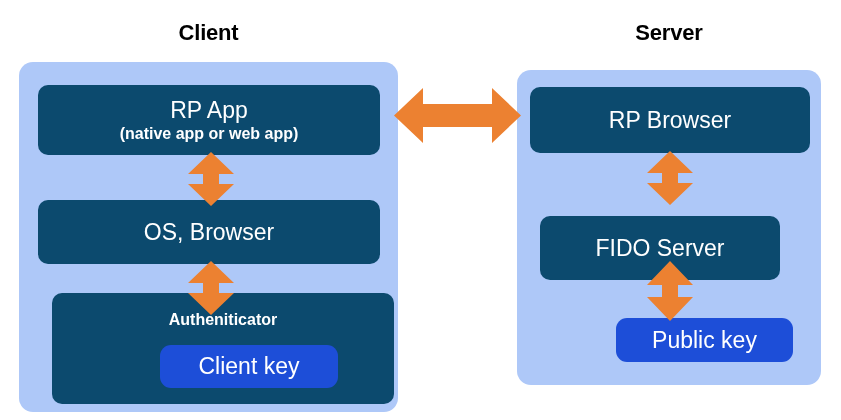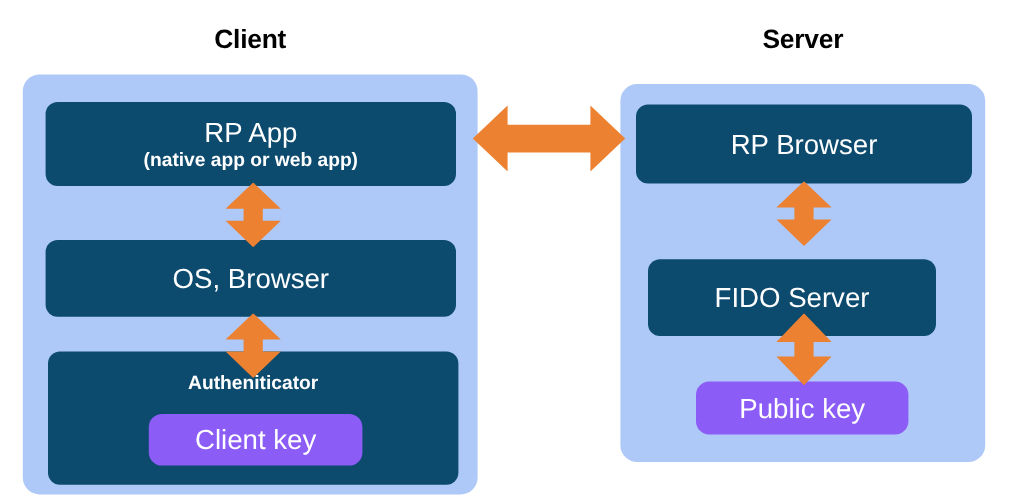--- a/index.html
+++ b/index.html
@@ -82,7 +82,7 @@
   
   #box-rp-app       { left: 38px; top: 85px;  width: 342px; height: 70px; }
   #box-os-browser   { left: 38px; top: 200px; width: 342px; height: 64px; align-items: center; }
-  #box-authenticator{ left: 40px; top: 293px; width: 342px; height: 111px;
+  #box-authenticator{ left: 52px; top: 293px; width: 342px; height: 111px;
                       justify-content: flex-start; padding-top: 17px; }
 
   

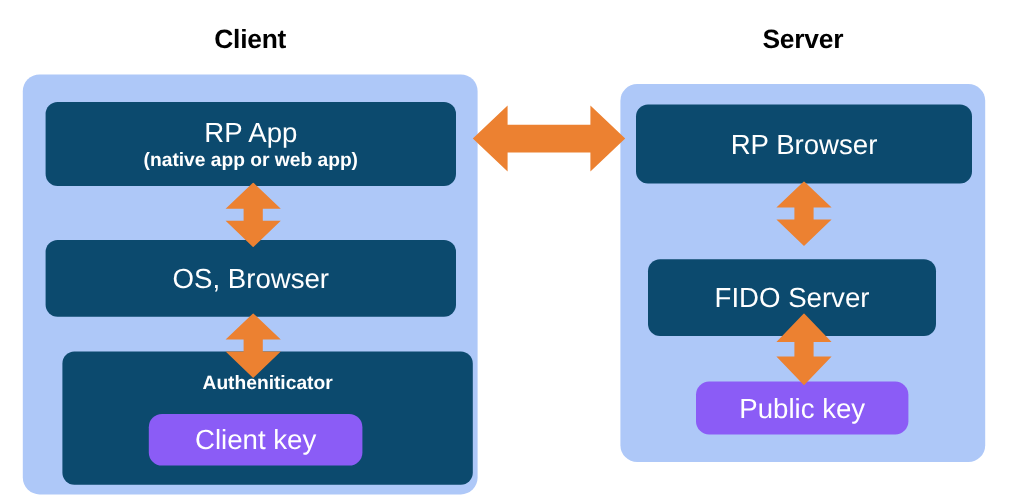--- a/index.html
+++ b/index.html
@@ -92,7 +92,7 @@
   
   .key-chip {
     position: absolute;
-    background: #8b5cf6;
+    background: #1d4ed8;
     border-radius: 11px;
     display: flex;
     align-items: center;
@@ -102,6 +102,7 @@
     line-height: 27px;
     white-space: nowrap;
     box-sizing: border-box;
+    margin-left: 36px;
   }
   #chip-private-key { left: 124px; top: 345px; width: 178px; height: 43px; }
   #chip-public-key  { left: 580px; top: 318px; width: 177px; height: 44px; }

